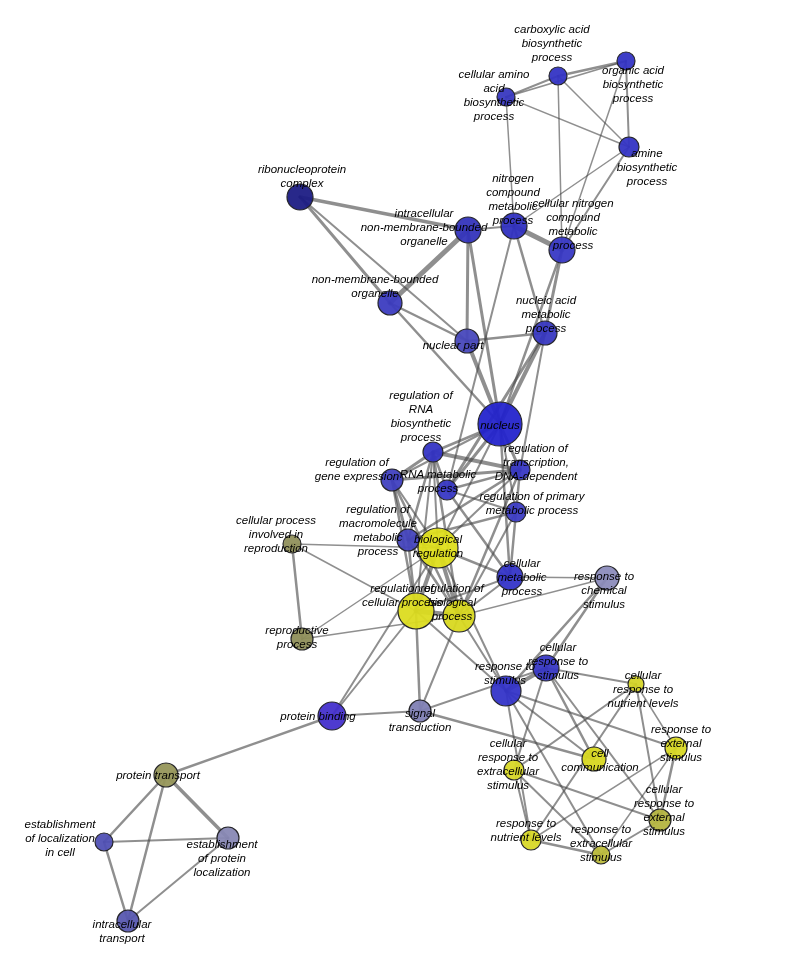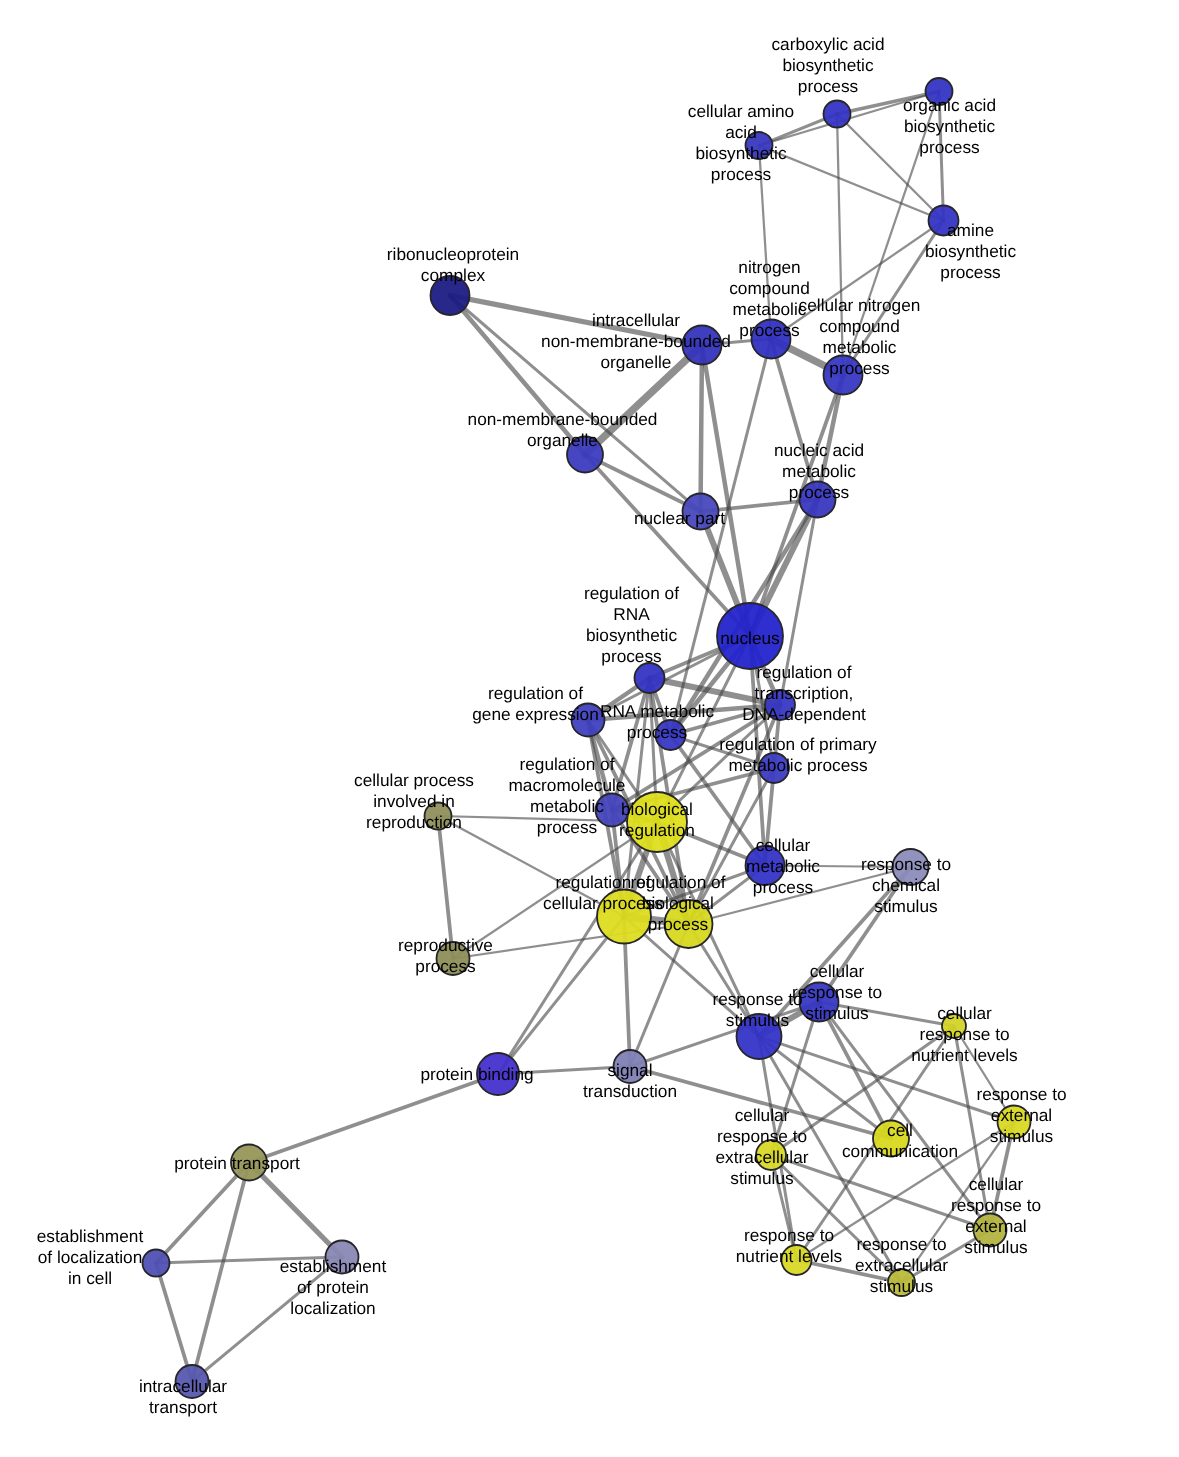--- a/index.html
+++ b/index.html
@@ -9,6 +9,7 @@
     background: #ffffff;
     overflow: hidden;
     font-family: "Liberation Sans", sans-serif;
+    font-style: italic;
   }
   svg { display: block; }
   .node-label {

